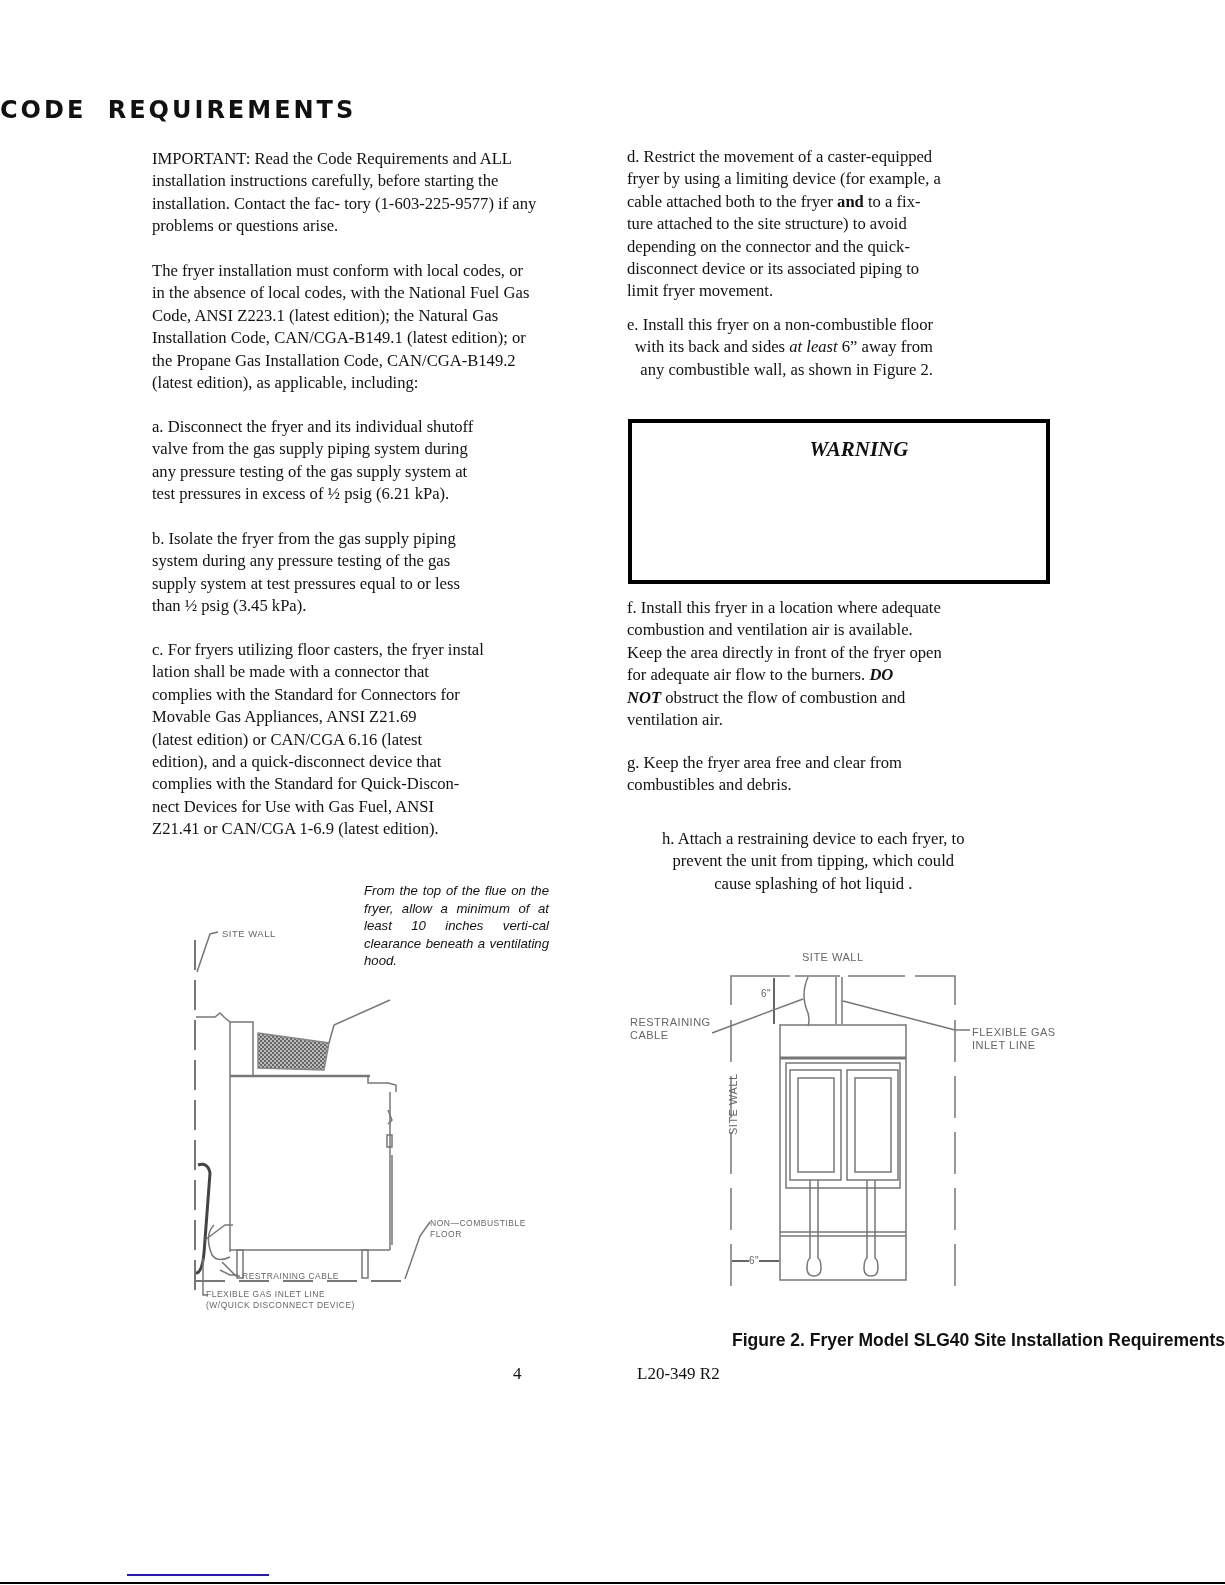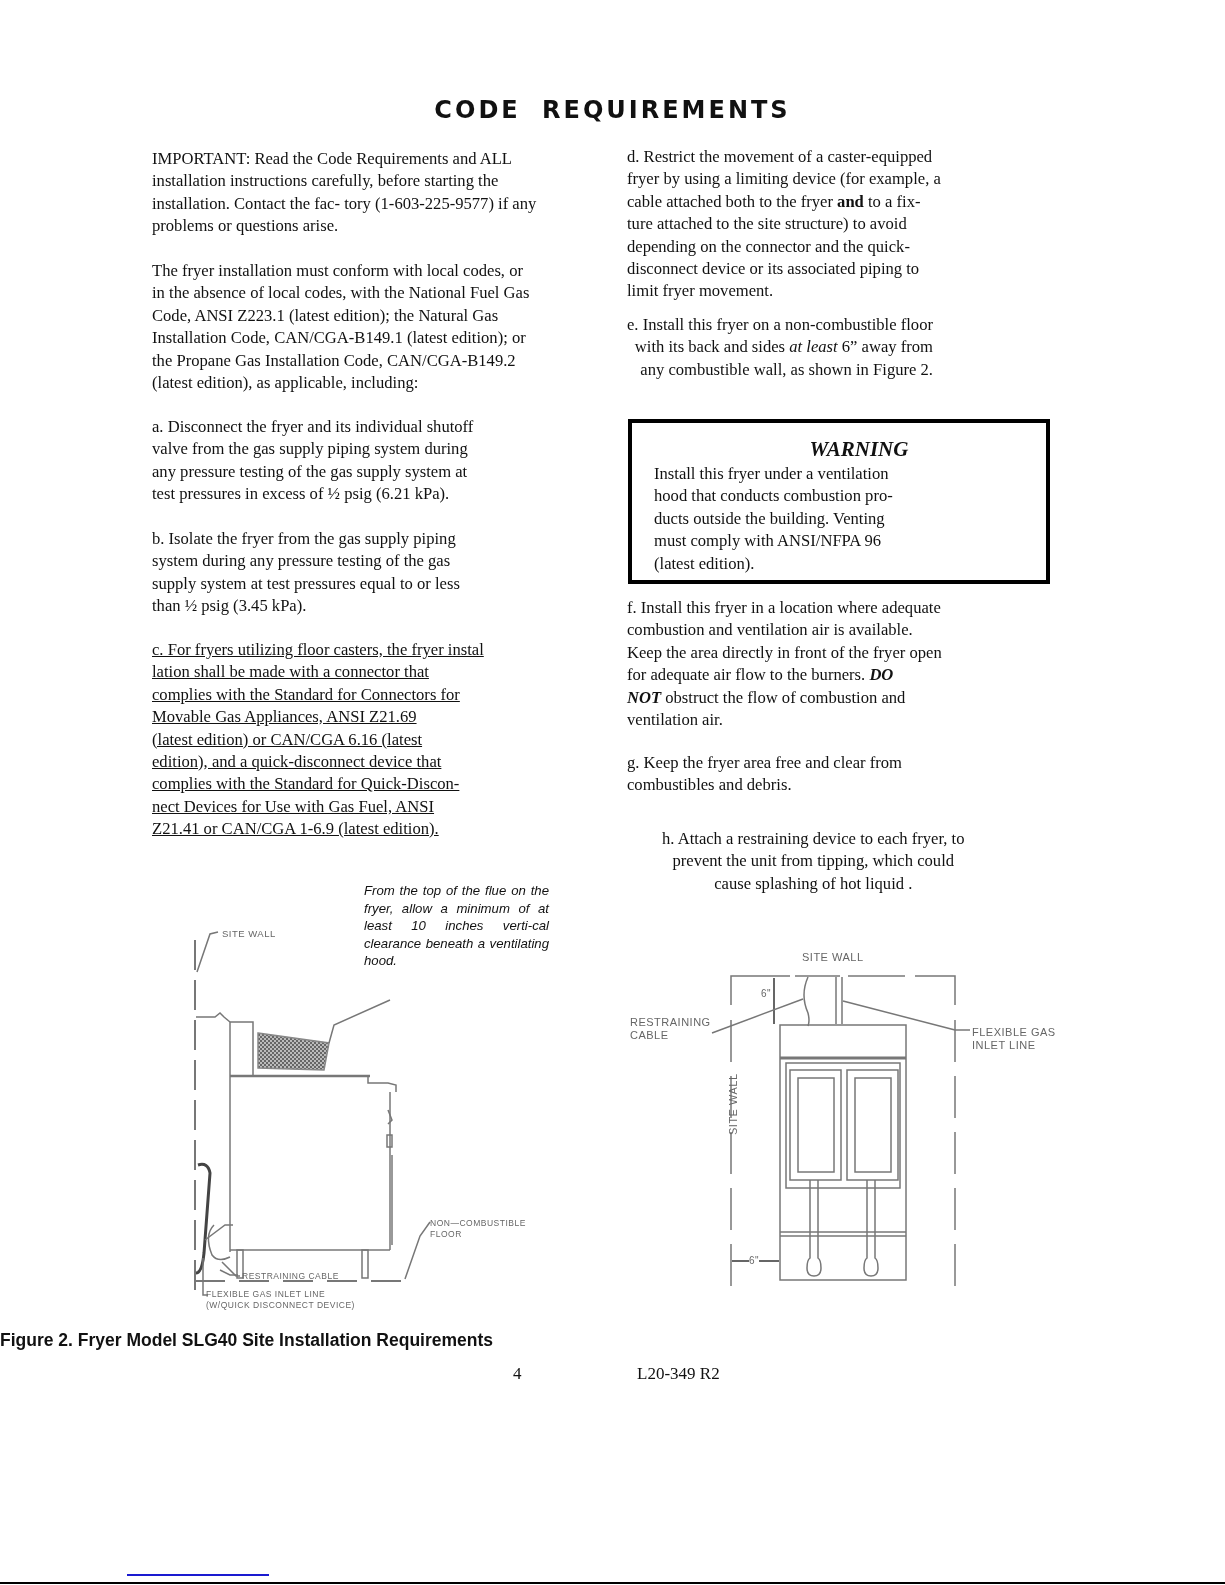--- a/index.html
+++ b/index.html
@@ -4,7 +4,7 @@
 <style>
   html, body { margin:0; padding:0; background:#ffffff; }
   body { width:1225px; height:1585px; position:relative; overflow:hidden; color:#111; }
-  #title { position:absolute; left:0; width:1225px; top:96px; text-align:center; font-family:"DejaVu Sans", sans-serif; font-weight:bold; font-size:24px; letter-spacing:3px; word-spacing:10px; }
+  #title { position:absolute; left:0; width:1225px; top:96px; text-align:left; font-family:"DejaVu Sans", sans-serif; font-weight:bold; font-size:24px; letter-spacing:3px; word-spacing:10px; }
   .para { position:absolute; font-family:"Liberation Serif", serif; font-size:16.6px; line-height:22.4px; margin:0; white-space:pre-line; }
   .warnbox { position:absolute; left:628px; top:419px; width:422px; height:165px; border:4px solid #000; box-sizing:border-box; }
   .warn-title { position:absolute; left:0; width:100%; top:14px; text-align:center; font-family:"Liberation Serif", serif; font-weight:bold; font-style:italic; font-size:21px; padding-left:40px; box-sizing:border-box; }

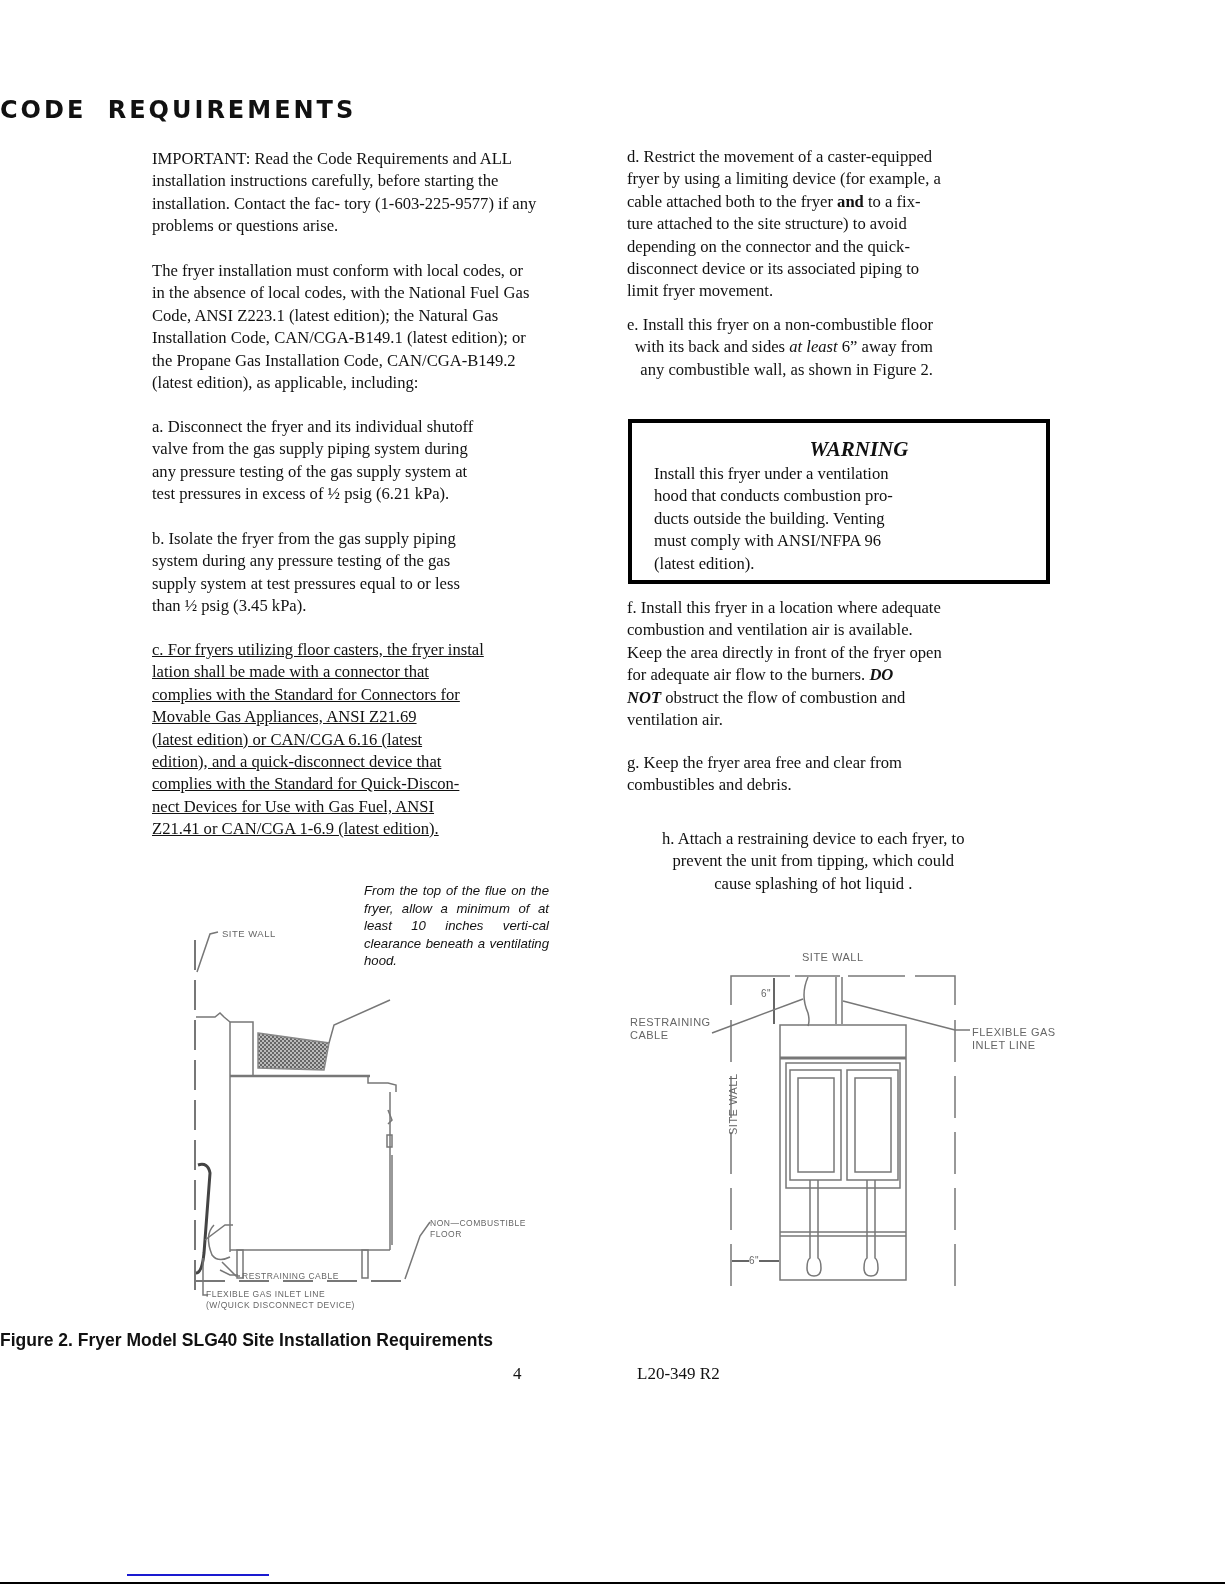--- a/index.html
+++ b/index.html
@@ -64,11 +64,6 @@
 
 <div class="warnbox">
   <div class="warn-title">WARNING</div>
-  <p class="warn-body"> Install this fryer under a ventilation
-  hood that conducts combustion pro-
-  ducts outside the building.  Venting
-must comply with ANSI/NFPA 96
- (latest edition).</p>
 </div>
 
 <p class="para" style="left:627px; top:597px;"><span>f. Install this fryer in a location where adequate

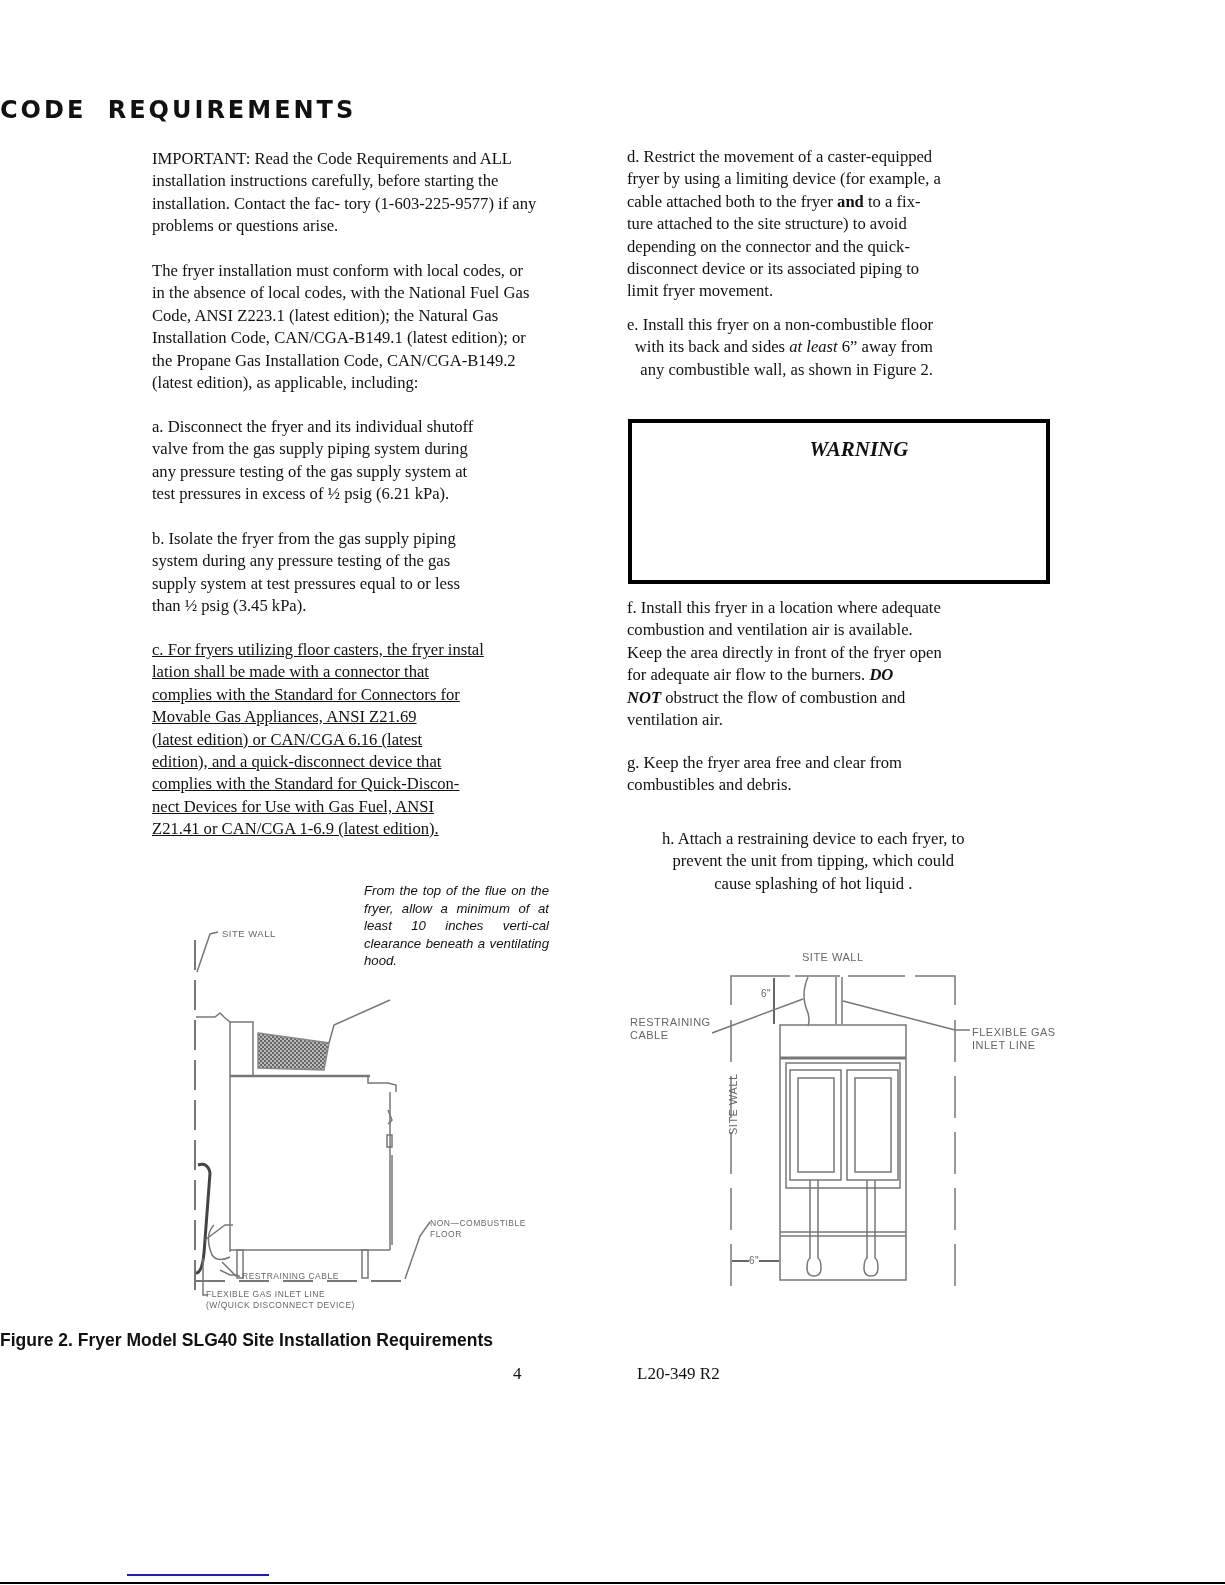--- a/index.html
+++ b/index.html
@@ -41,7 +41,7 @@
 system during any pressure testing of the gas
 supply system at test pressures equal to or less
 than ½ psig (3.45 kPa).</p>
-<p class="para" style="left:152px; top:639px;text-decoration:underline;">c. For fryers utilizing floor casters, the fryer instal
+<p class="para" style="left:152px; top:639px;">c. For fryers utilizing floor casters, the fryer instal
 lation shall be made with  a connector that
 complies with the Standard for Connectors for
 Movable Gas Appliances, ANSI Z21.69

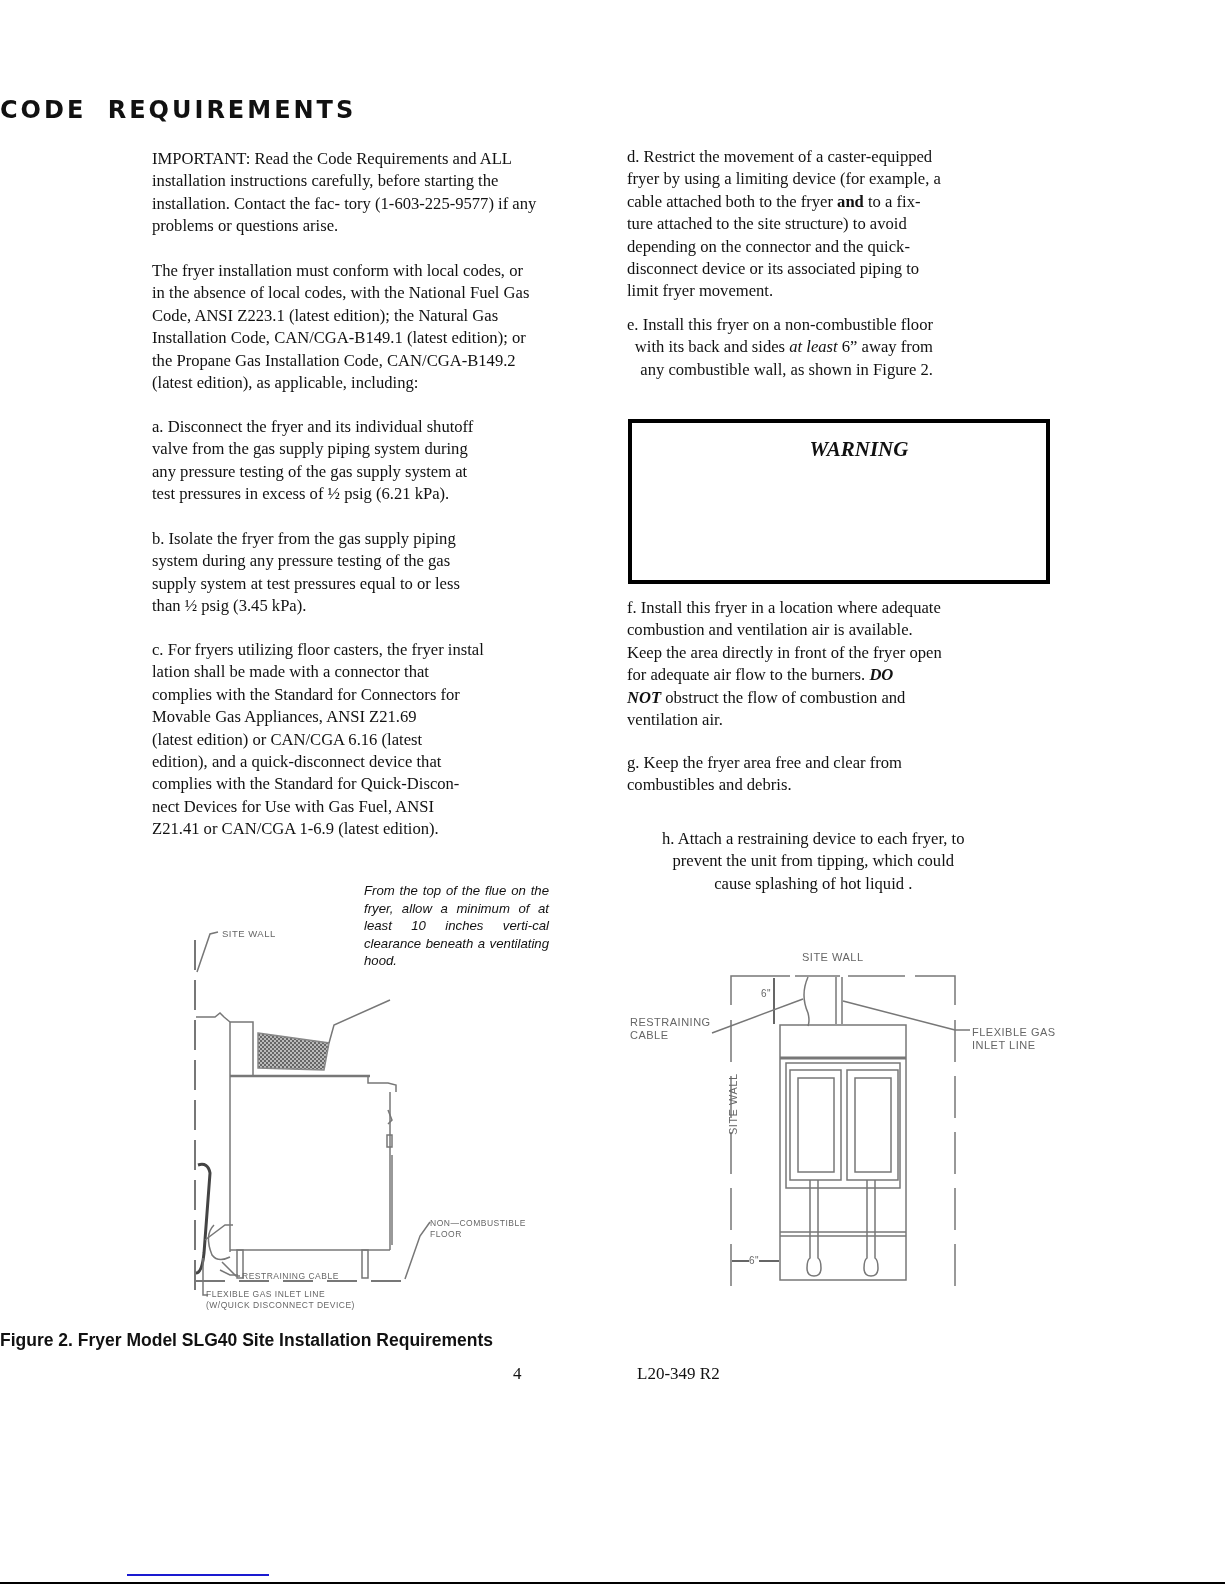--- a/index.html
+++ b/index.html
@@ -11,7 +11,7 @@
   .warn-body { position:absolute; left:22px; top:40px; font-family:"Liberation Serif", serif; font-size:16.6px; line-height:22.4px; white-space:pre-line; margin:0; }
   .note { position:absolute; left:364px; top:882px; width:185px; font-family:"Liberation Sans", sans-serif; font-style:italic; font-size:13.2px; line-height:17.6px; text-align:justify; margin:0; }
   .fig-label { position:absolute; font-family:"Liberation Sans", sans-serif; font-size:9.5px; color:#666; letter-spacing:0.5px; white-space:pre-line; line-height:11px; }
-  #caption { position:absolute; left:0; width:1225px; top:1330px; text-align:left; font-family:"Liberation Sans", sans-serif; font-weight:bold; font-size:17.5px; }
+  #caption { position:absolute; left:0; width:1225px; top:1330px; text-align:right; font-family:"Liberation Sans", sans-serif; font-weight:bold; font-size:17.5px; }
   #page-number { position:absolute; left:513px; top:1364px; font-family:"Liberation Serif", serif; font-size:17px; }
   #doc-id { position:absolute; left:637px; top:1364px; font-family:"Liberation Serif", serif; font-size:17px; }
   #blue-line { position:absolute; left:127px; top:1574px; width:142px; height:2px; background:#1a1ad0; }

